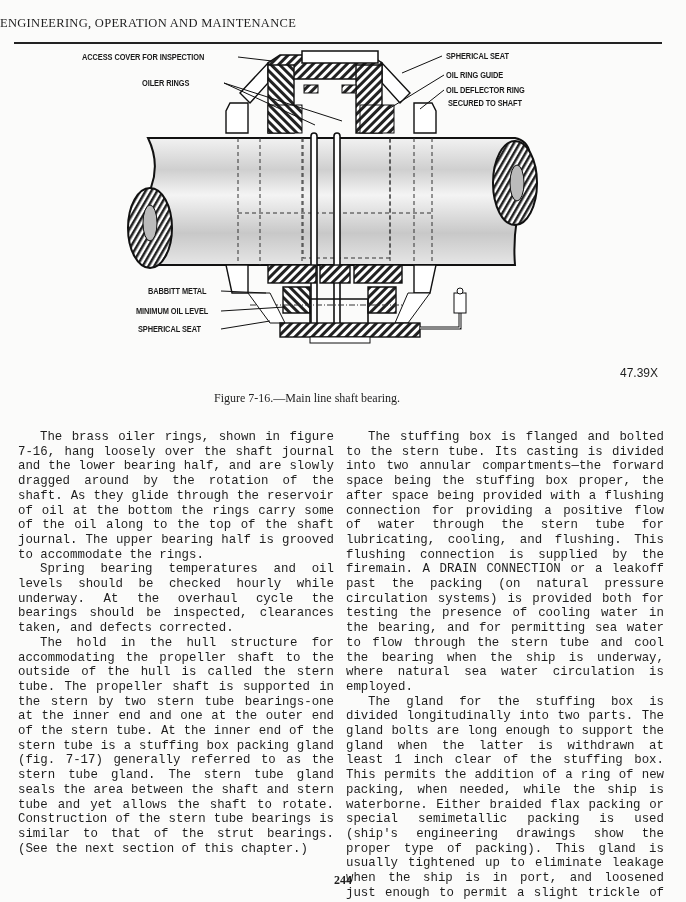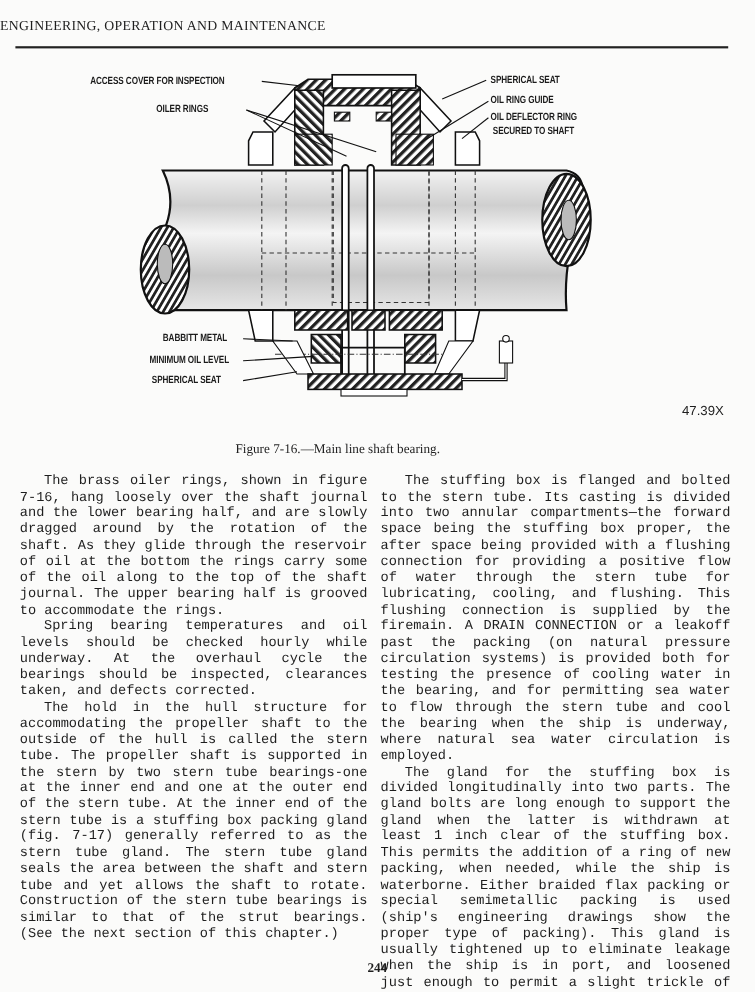--- a/index.html
+++ b/index.html
@@ -19,7 +19,7 @@
     background: #222;
   }
   .figure {
-    position: absolute; top: 60px; left: 120px; width: 440px; height: 318px;
+    position: absolute; top: 43px; left: 120px; width: 440px; height: 318px;
   }
   .figure svg { position: absolute; left: 0; top: 0; }
   .callout {

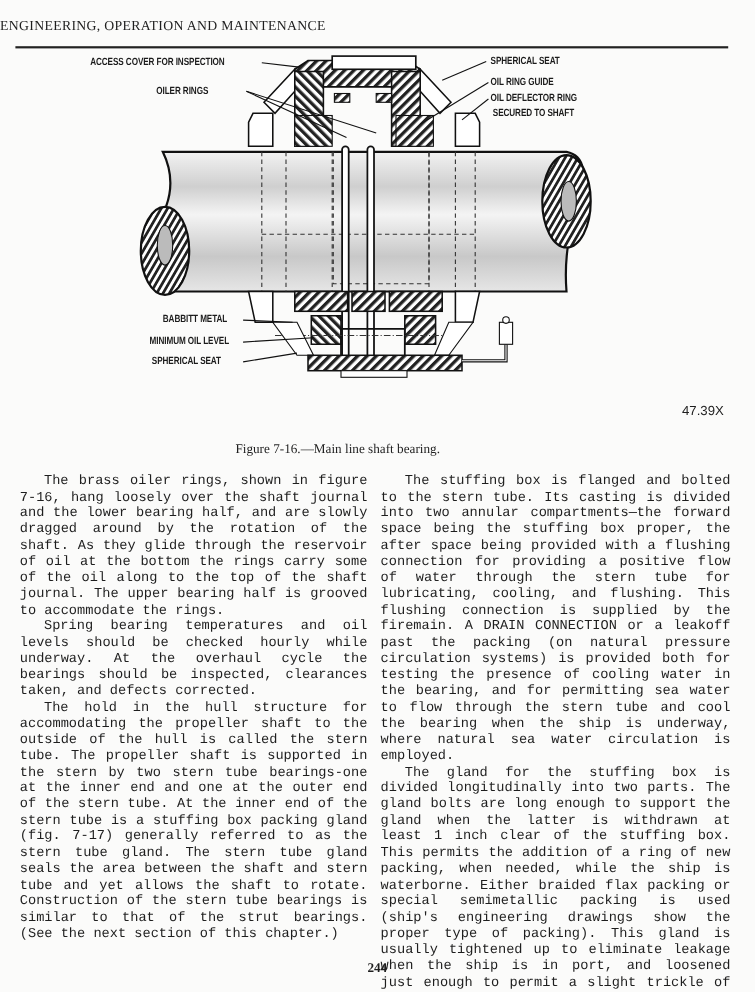--- a/index.html
+++ b/index.html
@@ -36,7 +36,6 @@
   .caption {
     position: absolute; top: 391px; left: 214px; font-size: 12px;
     font-family: "Liberation Serif", serif;
-    margin-top: 10px;
   }
   .col {
     position: absolute; top: 430px; width: 316px;

